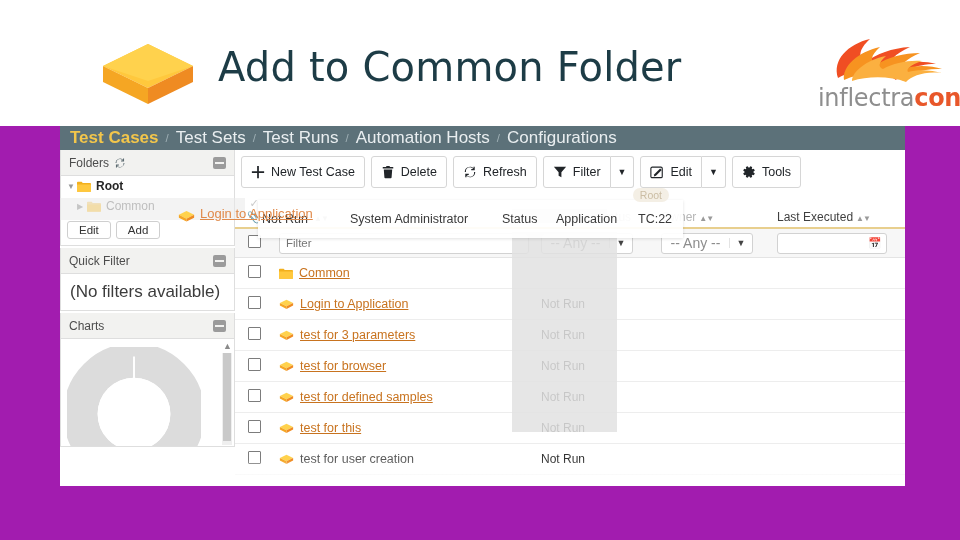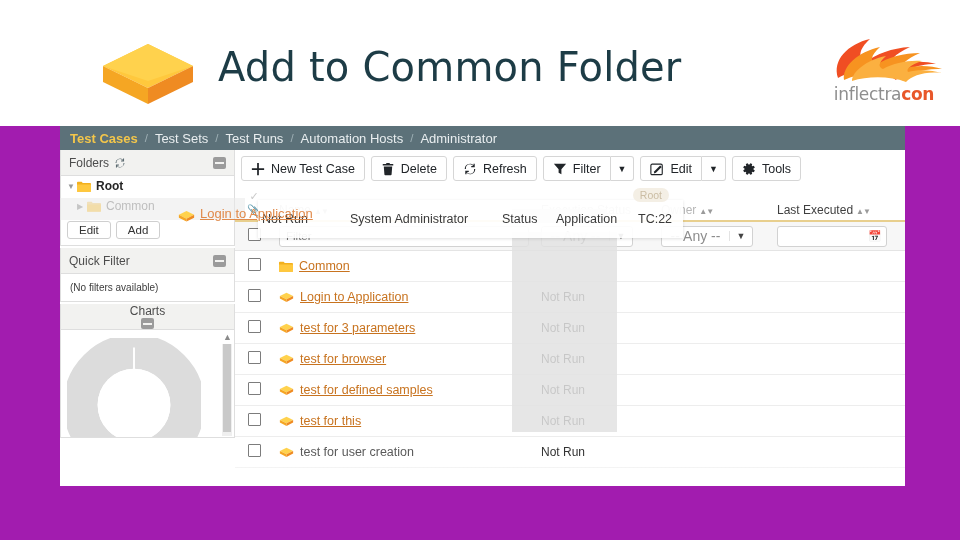--- a/index.html
+++ b/index.html
@@ -23,7 +23,7 @@
   .brand-word{
     position:absolute;left:0;top:50px;width:132px;text-align:center;
     font-family:"DejaVu Sans","Liberation Sans",sans-serif;
-    font-size:17px;letter-spacing:-.3px;color:#8e8e8e;white-space:nowrap;
+    font-size:24px;letter-spacing:-.3px;color:#8e8e8e;white-space:nowrap;
   }
   .brand-word b{color:#e8572a;font-weight:700;}
 

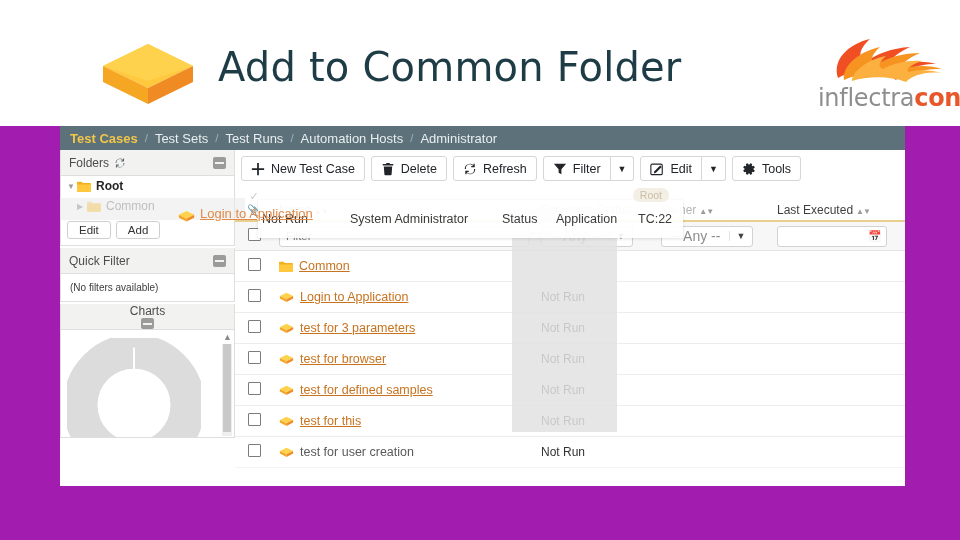--- a/index.html
+++ b/index.html
@@ -33,7 +33,7 @@
   
   .navbar{position:absolute;left:0;top:0;width:845px;height:24px;background:#5c7179;
           display:flex;align-items:center;padding-left:10px;box-sizing:border-box;}
-  .nav-item{font-size:13px;color:#e9eef0;white-space:nowrap;}
+  .nav-item{font-size:17px;color:#e9eef0;white-space:nowrap;}
   .nav-item.active{color:#f3c64b;font-weight:600;}
   .nav-sep{font-size:11.5px;color:#9fb0b6;margin:0 7px;}
 

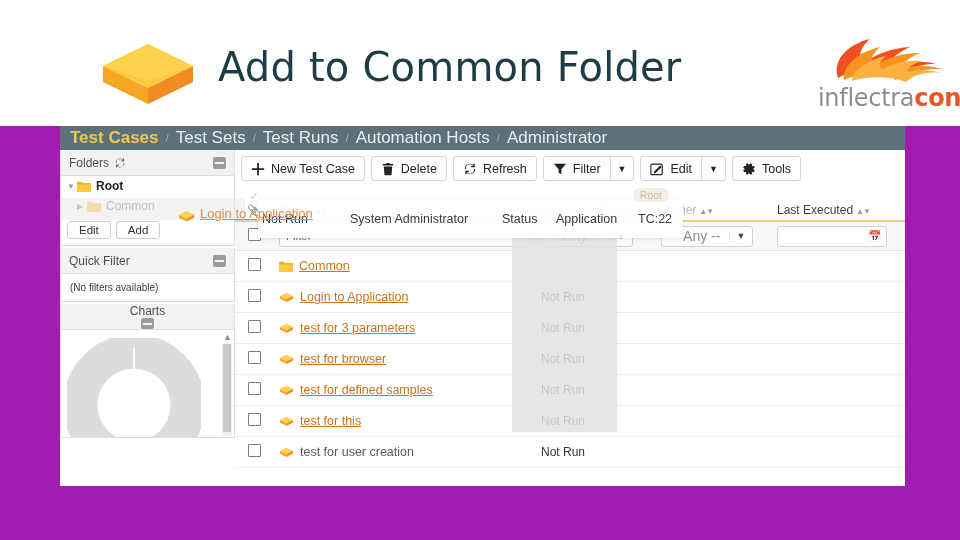--- a/index.html
+++ b/index.html
@@ -167,7 +167,7 @@
       <span class="nav-sep">/</span>
       <span class="nav-item">Automation Hosts</span>
       <span class="nav-sep">/</span>
-      <span class="nav-item">Administrator</span>
+      <span class="nav-item">Configurations</span>
     </div>
 
     <div class="lpanel">

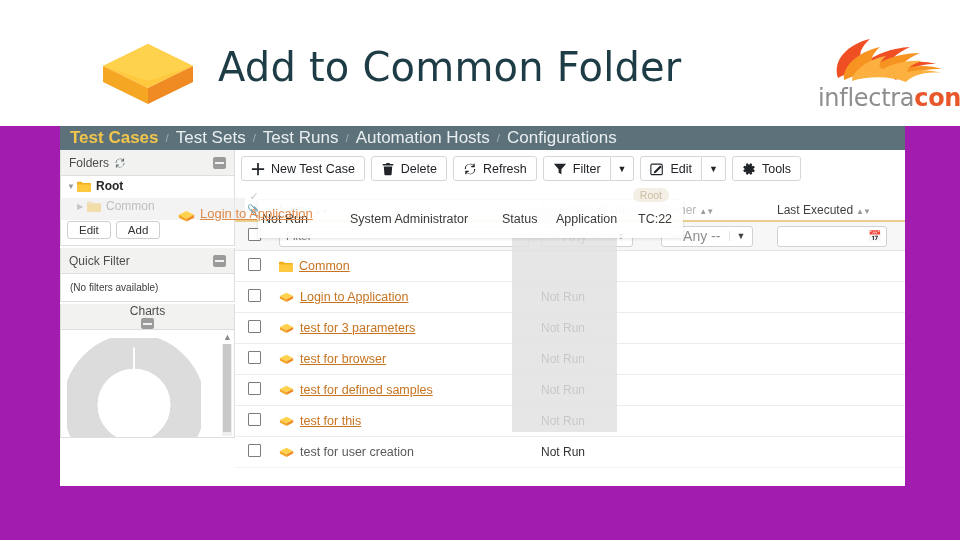--- a/index.html
+++ b/index.html
@@ -70,7 +70,7 @@
   .main{position:absolute;left:175px;top:24px;width:670px;}
   .toolbar{display:flex;align-items:center;padding:6px 0 6px 6px;gap:0;}
   .tb-btn{display:flex;align-items:center;gap:6px;font-size:12.5px;color:#212529;
-          background:#fff;border:1px solid #d6d6d6;border-radius:3px;height:25px;
+          background:#fff;border:1px solid #d6d6d6;border-radius:3px;height:32px;
           padding:0 9px;white-space:nowrap;box-sizing:border-box;}
   .tb-btn+.tb-btn{margin-left:6px;}
   .tb-caret{border-left:none;border-radius:0 3px 3px 0;padding:0 7px;margin-left:0!important;}

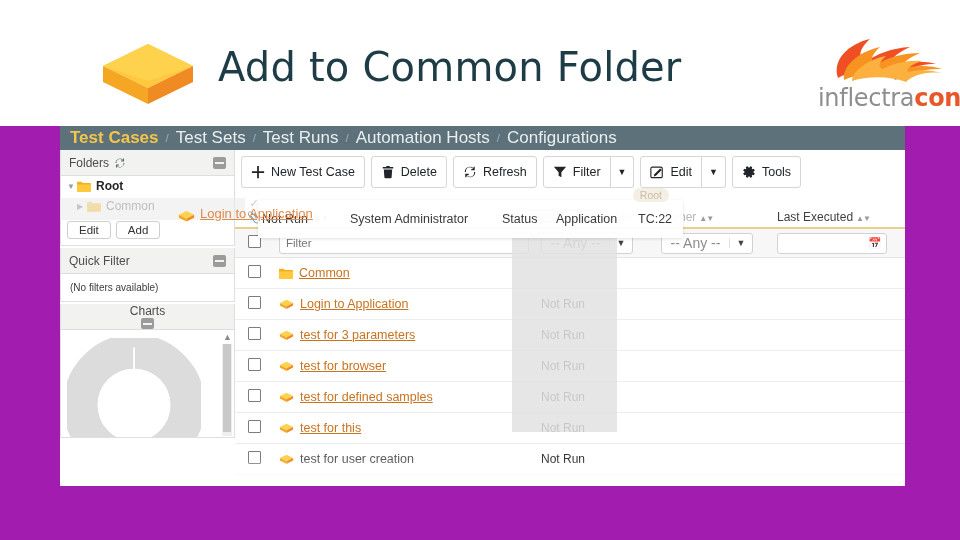--- a/index.html
+++ b/index.html
@@ -58,7 +58,7 @@
   .btnrow{display:flex;gap:5px;padding:5px 6px 6px 6px;}
   .sm-btn{font-size:11.5px;color:#333;background:#fff;border:1px solid #cfcfcf;border-radius:3px;
           padding:2px 11px;}
-  .pb-txt{font-size:10px;color:#3c3c3c;padding:8px 9px;}
+  .pb-txt{font-size:17px;color:#3c3c3c;padding:8px 9px;}
   .chart-box{position:relative;height:108px;overflow:hidden;background:#fff;}
   .donut{position:absolute;left:6px;top:8px;}
   .vscroll{position:absolute;right:2px;top:2px;width:10px;height:104px;}

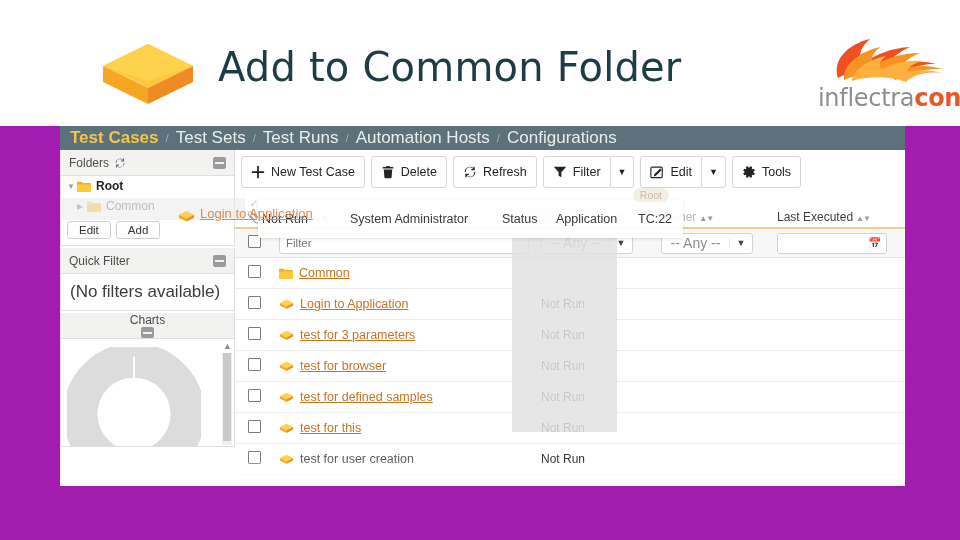--- a/index.html
+++ b/index.html
@@ -212,7 +212,7 @@
         <div class="pb-txt">(No filters available)</div>
       </div>
 
-      <div class="panel-head" style="margin-top:2px;flex-direction:column;">
+      <div class="panel-head" style="margin-top:2px;">
         <span class="ttl">Charts</span>
         <span class="sp"></span>
         <span class="mini-sq"></span>

